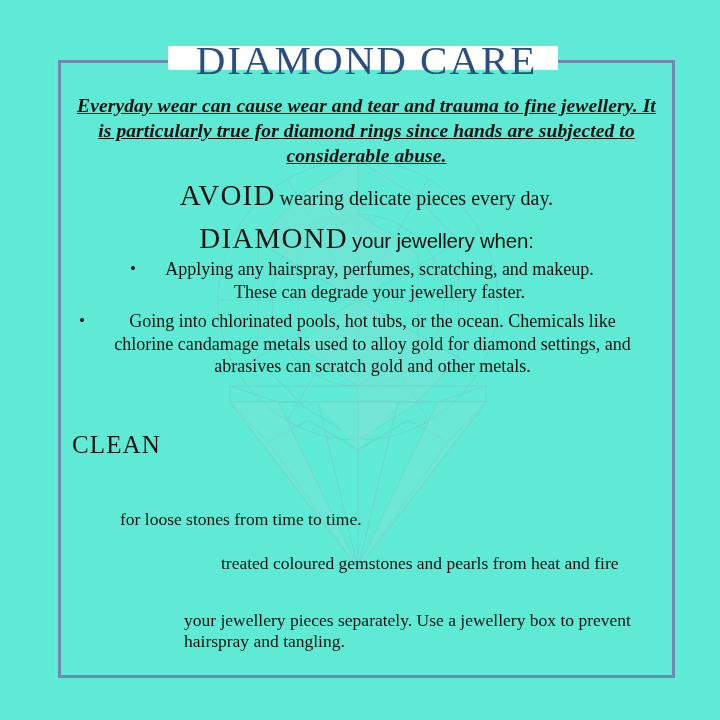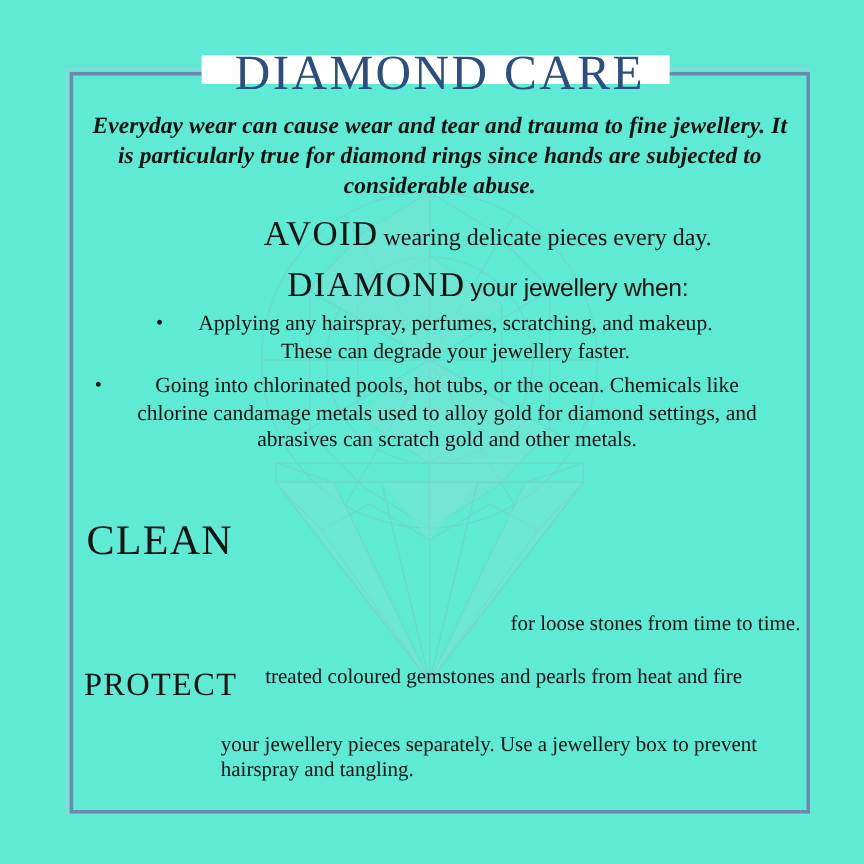--- a/index.html
+++ b/index.html
@@ -109,6 +109,7 @@
     line-height: 25px;
     color: #111111;
     letter-spacing: 0.1px;
+    text-decoration: underline;
   }
 
   

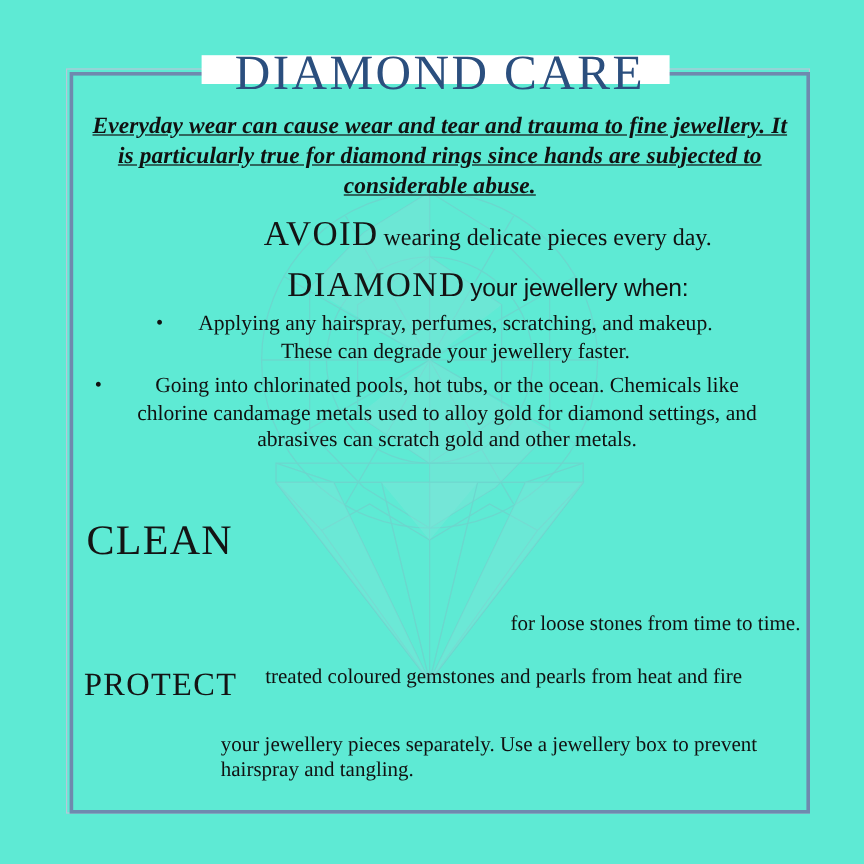--- a/index.html
+++ b/index.html
@@ -118,7 +118,6 @@
     width: 617px;
     text-align: center;
     white-space: nowrap;
-    padding-left: 40px;
   }
   .kw-display {
     font-family: "Liberation Serif", serif;

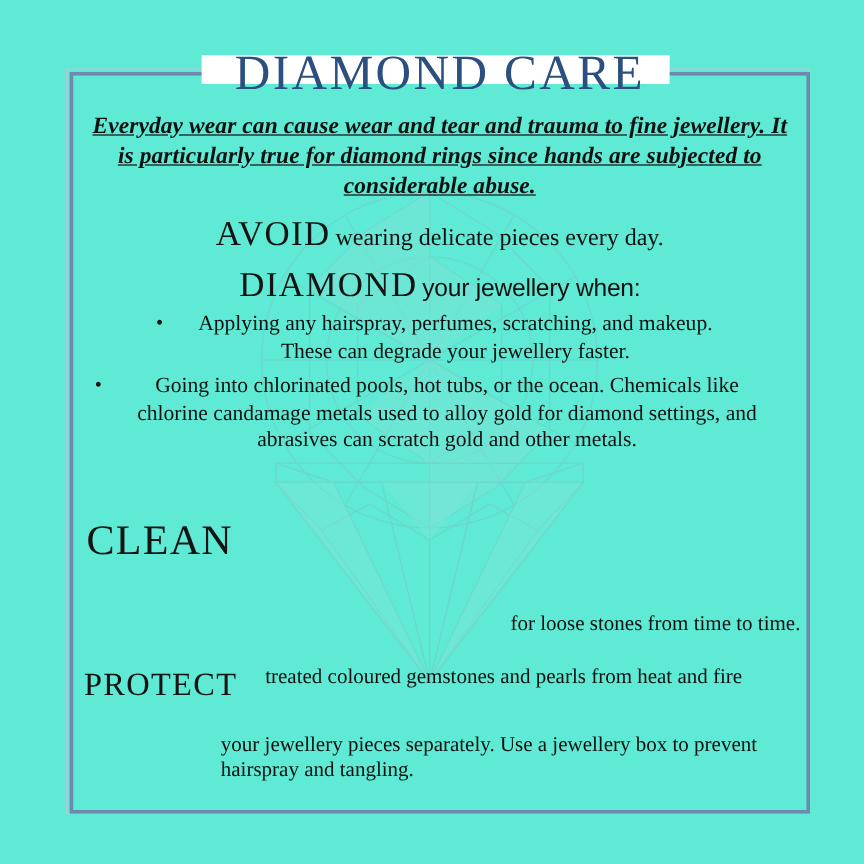--- a/index.html
+++ b/index.html
@@ -195,7 +195,7 @@
   #sec-keep .sec-body   { margin-left: 112px; }
 
   #sec-clean    { top: 369px; }
-  #sec-clean .kw    { left: 6px;   font-size: 35px; top: 2px; }
+  #sec-clean .kw    { left: 6px;   font-size: 25px; top: 2px; }
   #sec-clean .sec-body  { margin-left: 122px; }
 
   #sec-check    { top: 443px; }

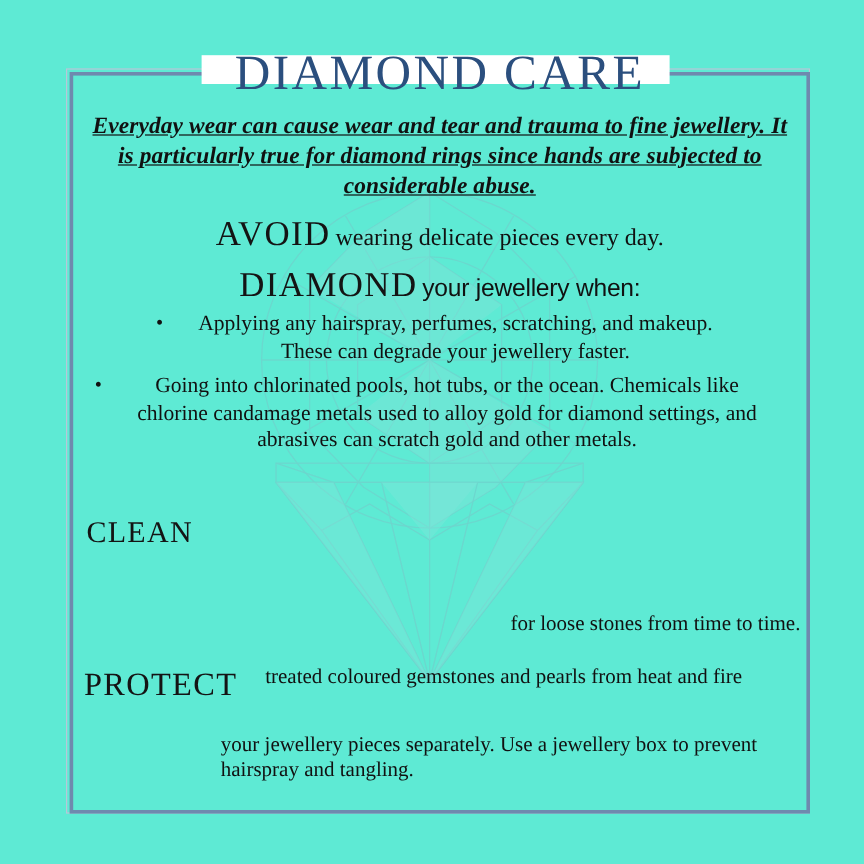--- a/index.html
+++ b/index.html
@@ -200,7 +200,7 @@
 
   #sec-check    { top: 443px; }
   #sec-check .kw    { left: 4px;   font-size: 27px; top: 1px; }
-  #sec-check .sec-body  { margin-left: 69px; padding-top: 6px; text-align: right; }
+  #sec-check .sec-body  { margin-left: 54px; padding-top: 6px; }
 
   #sec-protect  { top: 493px; }
   #sec-protect .kw  { left: 4px;   font-size: 27px; top: 2px; }

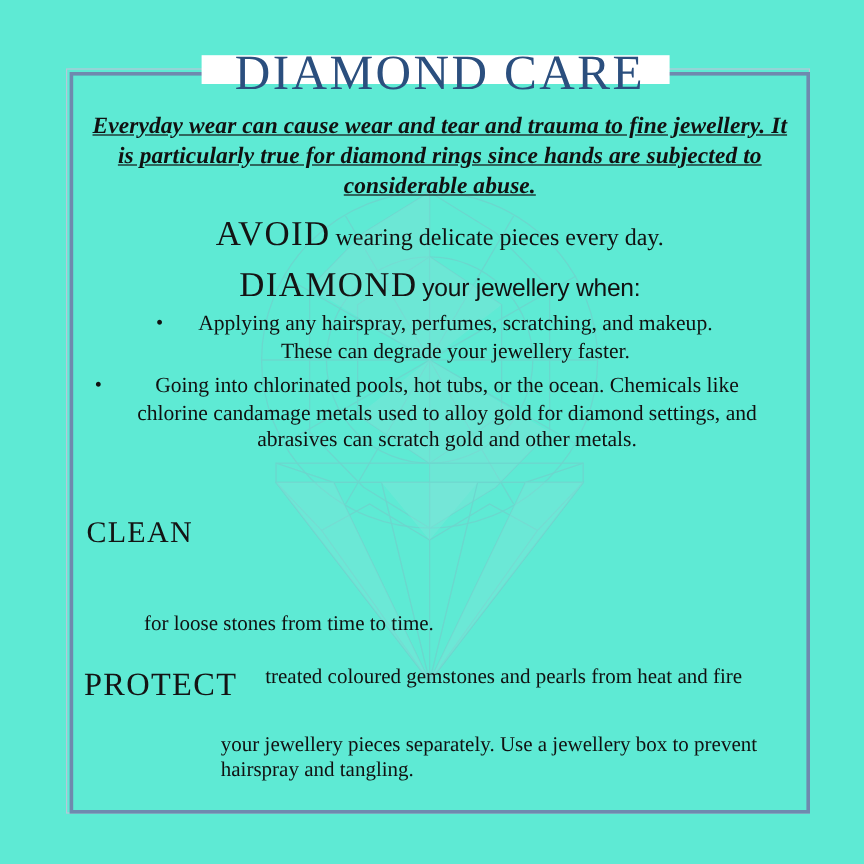--- a/index.html
+++ b/index.html
@@ -300,7 +300,6 @@
     </div>
 
     <div class="section" id="sec-protect">
-      <span class="kw">PROTECT</span>
       <div class="sec-body">treated coloured gemstones and pearls from heat and fire</div>
     </div>
 

